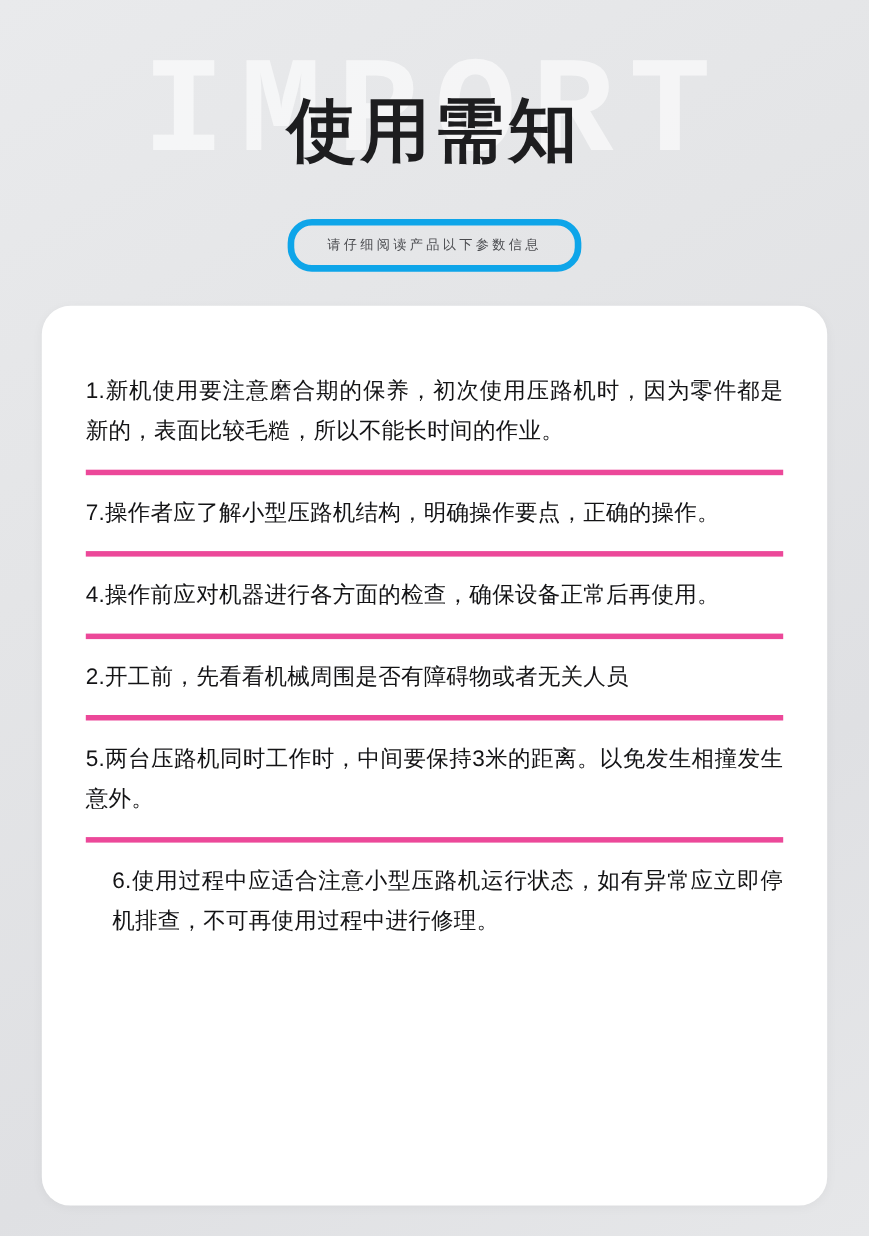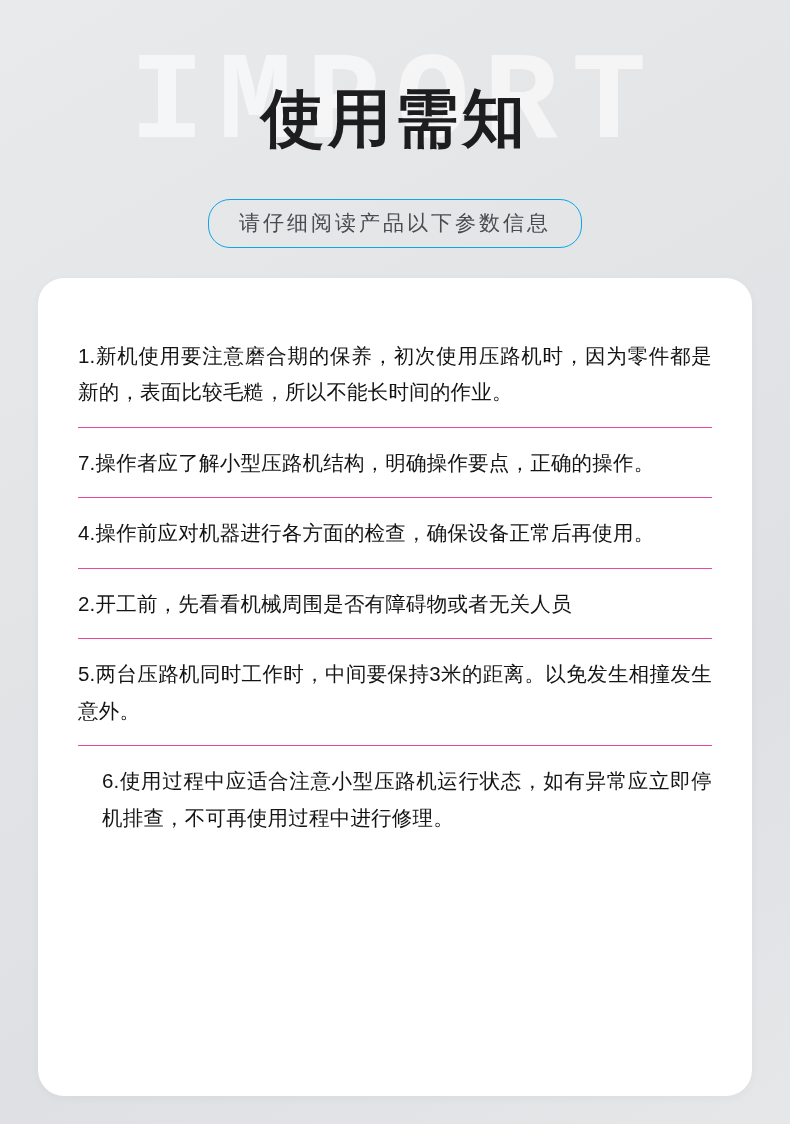--- a/index.html
+++ b/index.html
@@ -64,10 +64,10 @@
     top: 199px;
     left: 50%;
     transform: translateX(-50%);
-    border: 1px solid #0ea5e9;
+    border: 6px solid #0ea5e9;
     border-radius: 22px;
     padding: 9px 30px 10px 30px;
-    font-size: 21px;
+    font-size: 12px;
     color: #4a4b4f;
     letter-spacing: 3px;
     background: transparent;

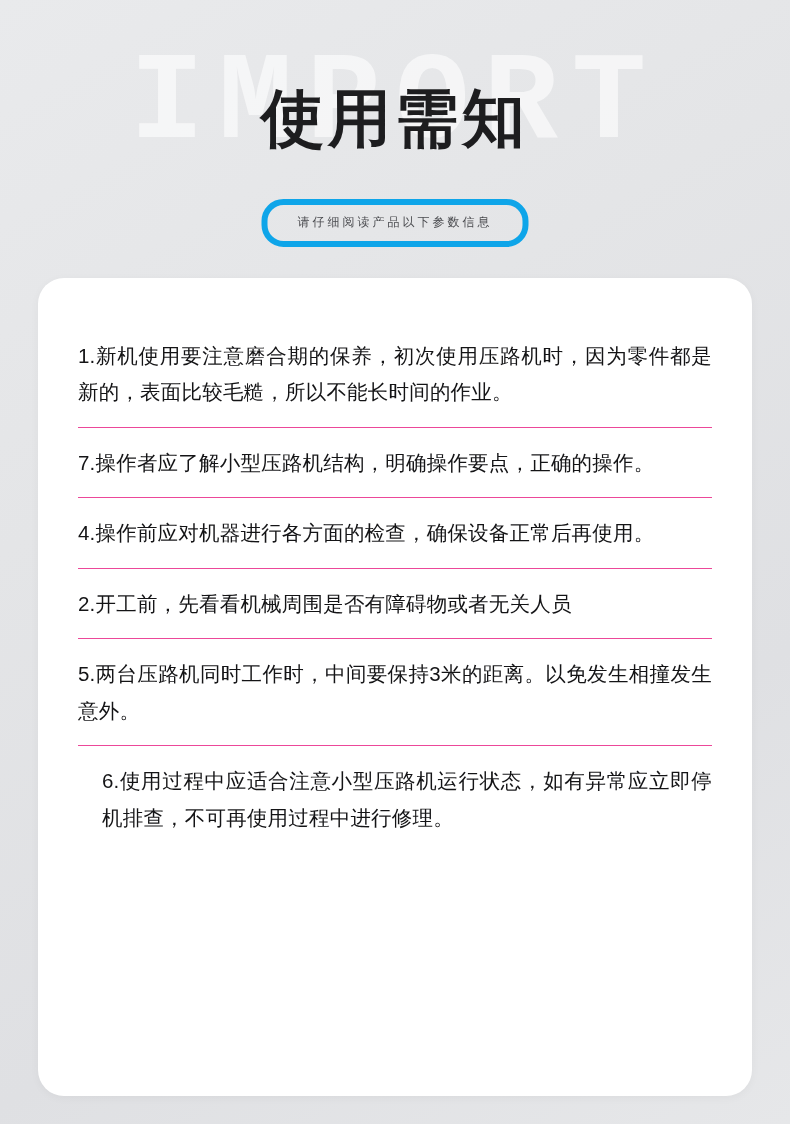--- a/index.html
+++ b/index.html
@@ -100,7 +100,7 @@
     letter-spacing: 0.2px;
     padding: 0 0 16px 0;
     margin: 0 0 0 0;
-    border-bottom: 1px solid #ec4899;
+    border-bottom: 5px solid #ec4899;
     text-align: justify;
   }
   .item + .item {

